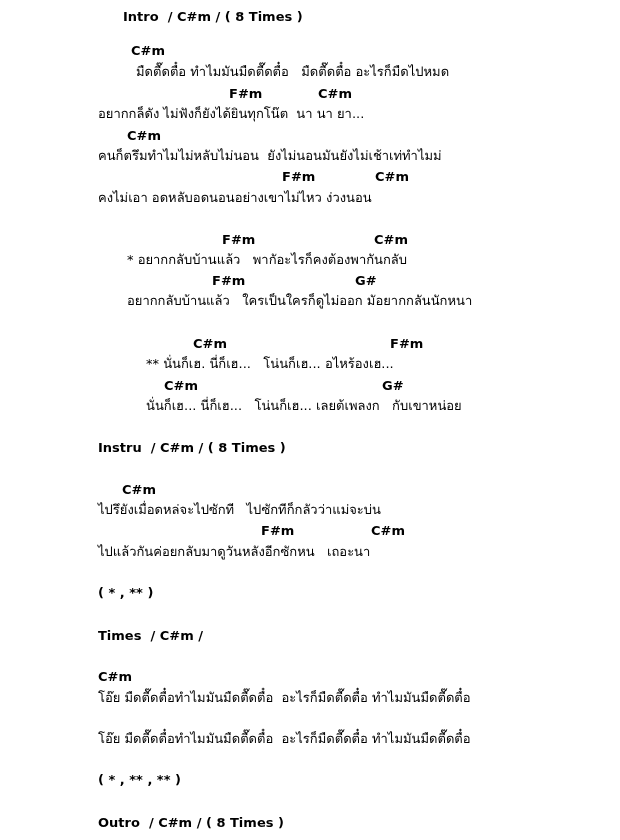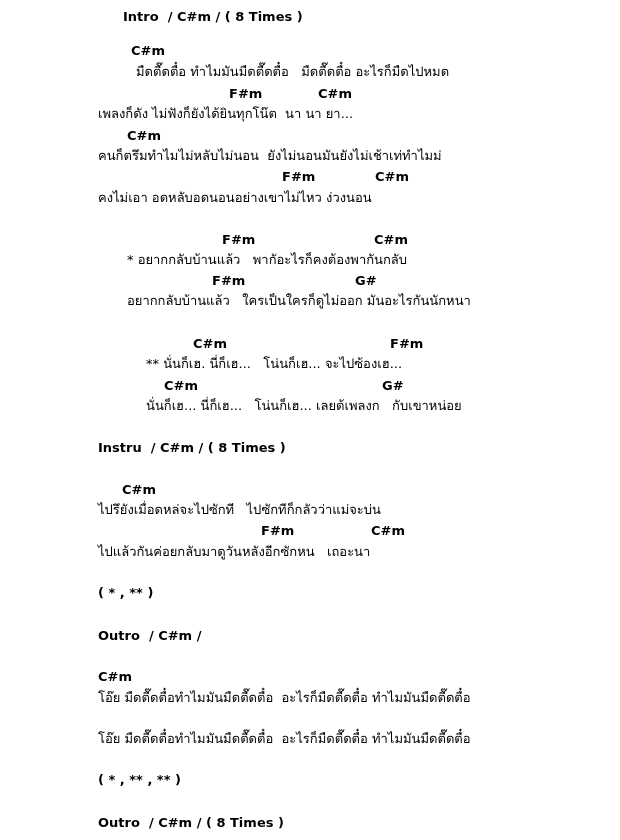--- a/index.html
+++ b/index.html
@@ -18,7 +18,7 @@
     <div class="line lyric" style="left: 98px; top: 64px; margin-left: 38px;">มืดตื๊ดตื๋อ ทำไมมันมืดตื๊ดตื๋อ   มืดตื๊ดตื๋อ อะไรก็มืดไปหมด</div>
     <div class="line chord" style="left: 229px; top: 86px;">F#m</div>
     <div class="line chord" style="left: 318px; top: 86px;">C#m</div>
-    <div class="line lyric" style="left: 98px; top: 106px;">เพลงก็ดัง ไม่ฟังก็ยังได้ยินทุกโน๊ต  นา นา ยา...</div>
+    <div class="line lyric" style="left: 98px; top: 106px;">อยากกล็ดัง ไม่ฟังก็ยังได้ยินทุกโน๊ต  นา นา ยา...</div>
     <div class="line chord" style="left: 127px; top: 128px;">C#m</div>
     <div class="line lyric" style="left: 98px; top: 148px;">คนก็ตรึมทำไมไม่หลับไม่นอน  ยังไม่นอนมันยังไม่เช้าเท่ทำไมม่</div>
     <div class="line chord" style="left: 282px; top: 169px;">F#m</div>

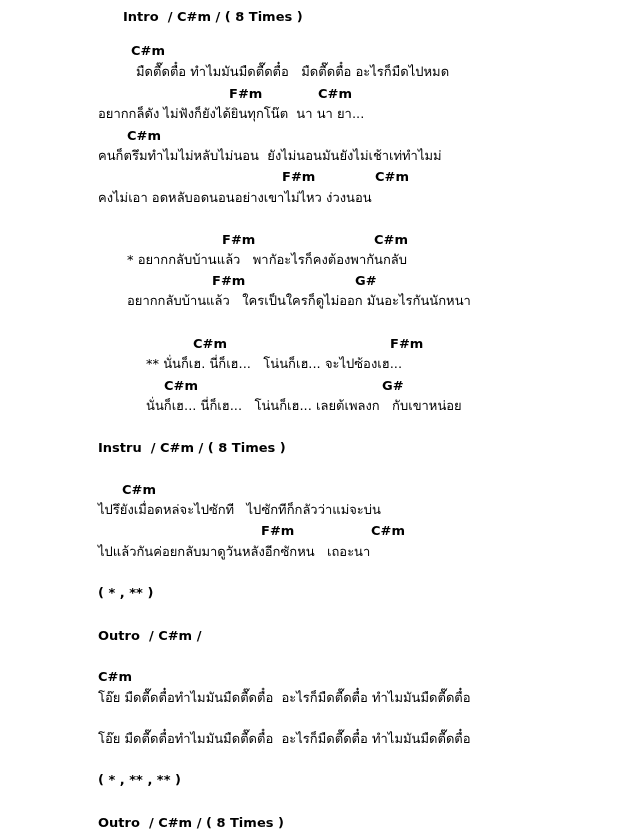--- a/index.html
+++ b/index.html
@@ -29,7 +29,7 @@
     <div class="line lyric" style="left: 127px; top: 252px;">* อยากกลับบ้านแล้ว   พากัอะไรก็คงต้องพากันกลับ</div>
     <div class="line chord" style="left: 212px; top: 273px;">F#m</div>
     <div class="line chord" style="left: 355px; top: 273px;">G#</div>
-    <div class="line lyric" style="left: 127px; top: 293px;">อยากกลับบ้านแล้ว   ใครเป็นใครก็ดูไม่ออก มันอะไรกันนักหนา</div>
+    <div class="line lyric" style="left: 127px; top: 293px;">อยากกลับบ้านแล้ว   ใครเป็นใครก็ดูไม่ออก มัอยากกลันนักหนา</div>
     <div class="line chord" style="left: 193px; top: 336px;">C#m</div>
     <div class="line chord" style="left: 390px; top: 336px;">F#m</div>
     <div class="line lyric" style="left: 146px; top: 356px;">** นั่นก็เฮ. นี่ก็เฮ...   โน่นก็เฮ... จะไปซ้องเฮ...</div>

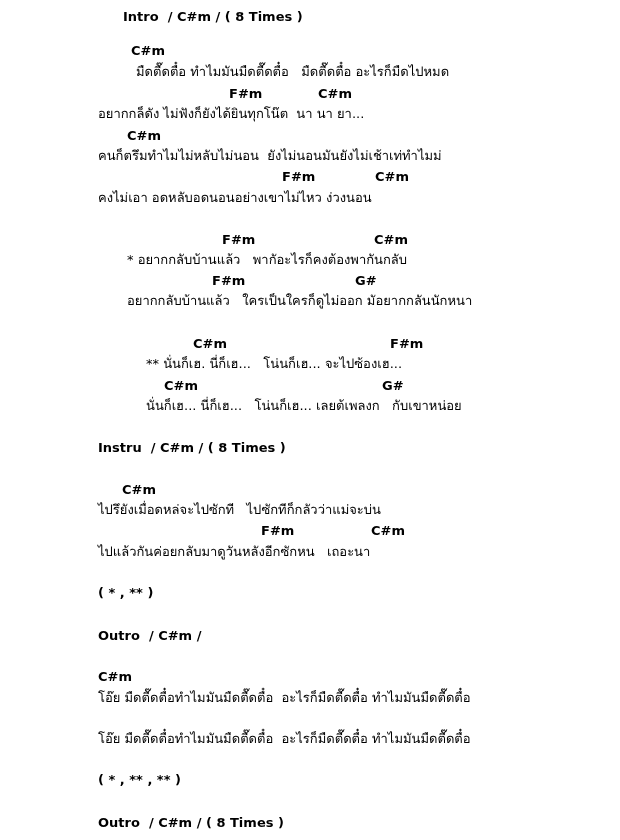--- a/index.html
+++ b/index.html
@@ -32,7 +32,7 @@
     <div class="line lyric" style="left: 127px; top: 293px;">อยากกลับบ้านแล้ว   ใครเป็นใครก็ดูไม่ออก มัอยากกลันนักหนา</div>
     <div class="line chord" style="left: 193px; top: 336px;">C#m</div>
     <div class="line chord" style="left: 390px; top: 336px;">F#m</div>
-    <div class="line lyric" style="left: 146px; top: 356px;">** นั่นก็เฮ. นี่ก็เฮ...   โน่นก็เฮ... จะไปซ้องเฮ...</div>
+    <div class="line lyric" style="left: 146px; top: 356px;">** นั่นก็เฮ. นี่ก็เฮ...   โน่นก็เฮ... อไหร้องเฮ...</div>
     <div class="line chord" style="left: 164px; top: 378px;">C#m</div>
     <div class="line chord" style="left: 382px; top: 378px;">G#</div>
     <div class="line lyric" style="left: 146px; top: 398px;">นั่นก็เฮ... นี่ก็เฮ...   โน่นก็เฮ... เลยต้เพลงก   กับเขาหน่อย</div>

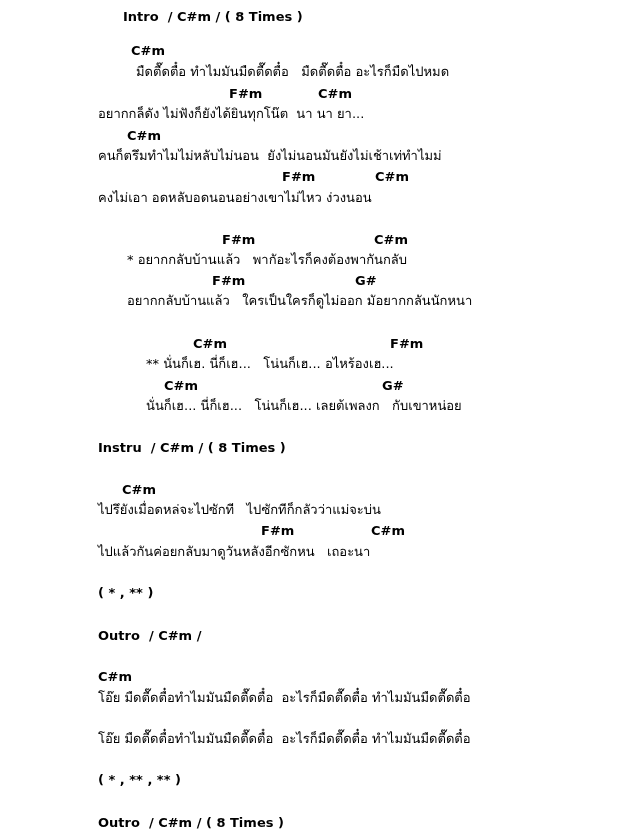--- a/index.html
+++ b/index.html
@@ -43,7 +43,7 @@
     <div class="line chord" style="left: 371px; top: 523px;">C#m</div>
     <div class="line lyric" style="left: 98px; top: 544px;">ไปแล้วกันค่อยกลับมาดูวันหลังอีกซักหน   เถอะนา</div>
     <div class="line section" style="left: 98px; top: 585px;">( * , ** )</div>
-    <div class="line section" style="left: 98px; top: 628px;">Outro  / C#m /</div>
+    <div class="line section" style="left: 98px; top: 628px;">Times  / C#m /</div>
     <div class="line chord" style="left: 98px; top: 669px;">C#m</div>
     <div class="line lyric" style="left: 98px; top: 690px;">โอ๊ย มืดตื๊ดตื๋อทำไมมันมืดตื๊ดตื๋อ  อะไรก็มืดตื๊ดตื๋อ ทำไมมันมืดตื๊ดตื๋อ</div>
     <div class="line lyric" style="left: 98px; top: 731px;">โอ๊ย มืดตื๊ดตื๋อทำไมมันมืดตื๊ดตื๋อ  อะไรก็มืดตื๊ดตื๋อ ทำไมมันมืดตื๊ดตื๋อ</div>

